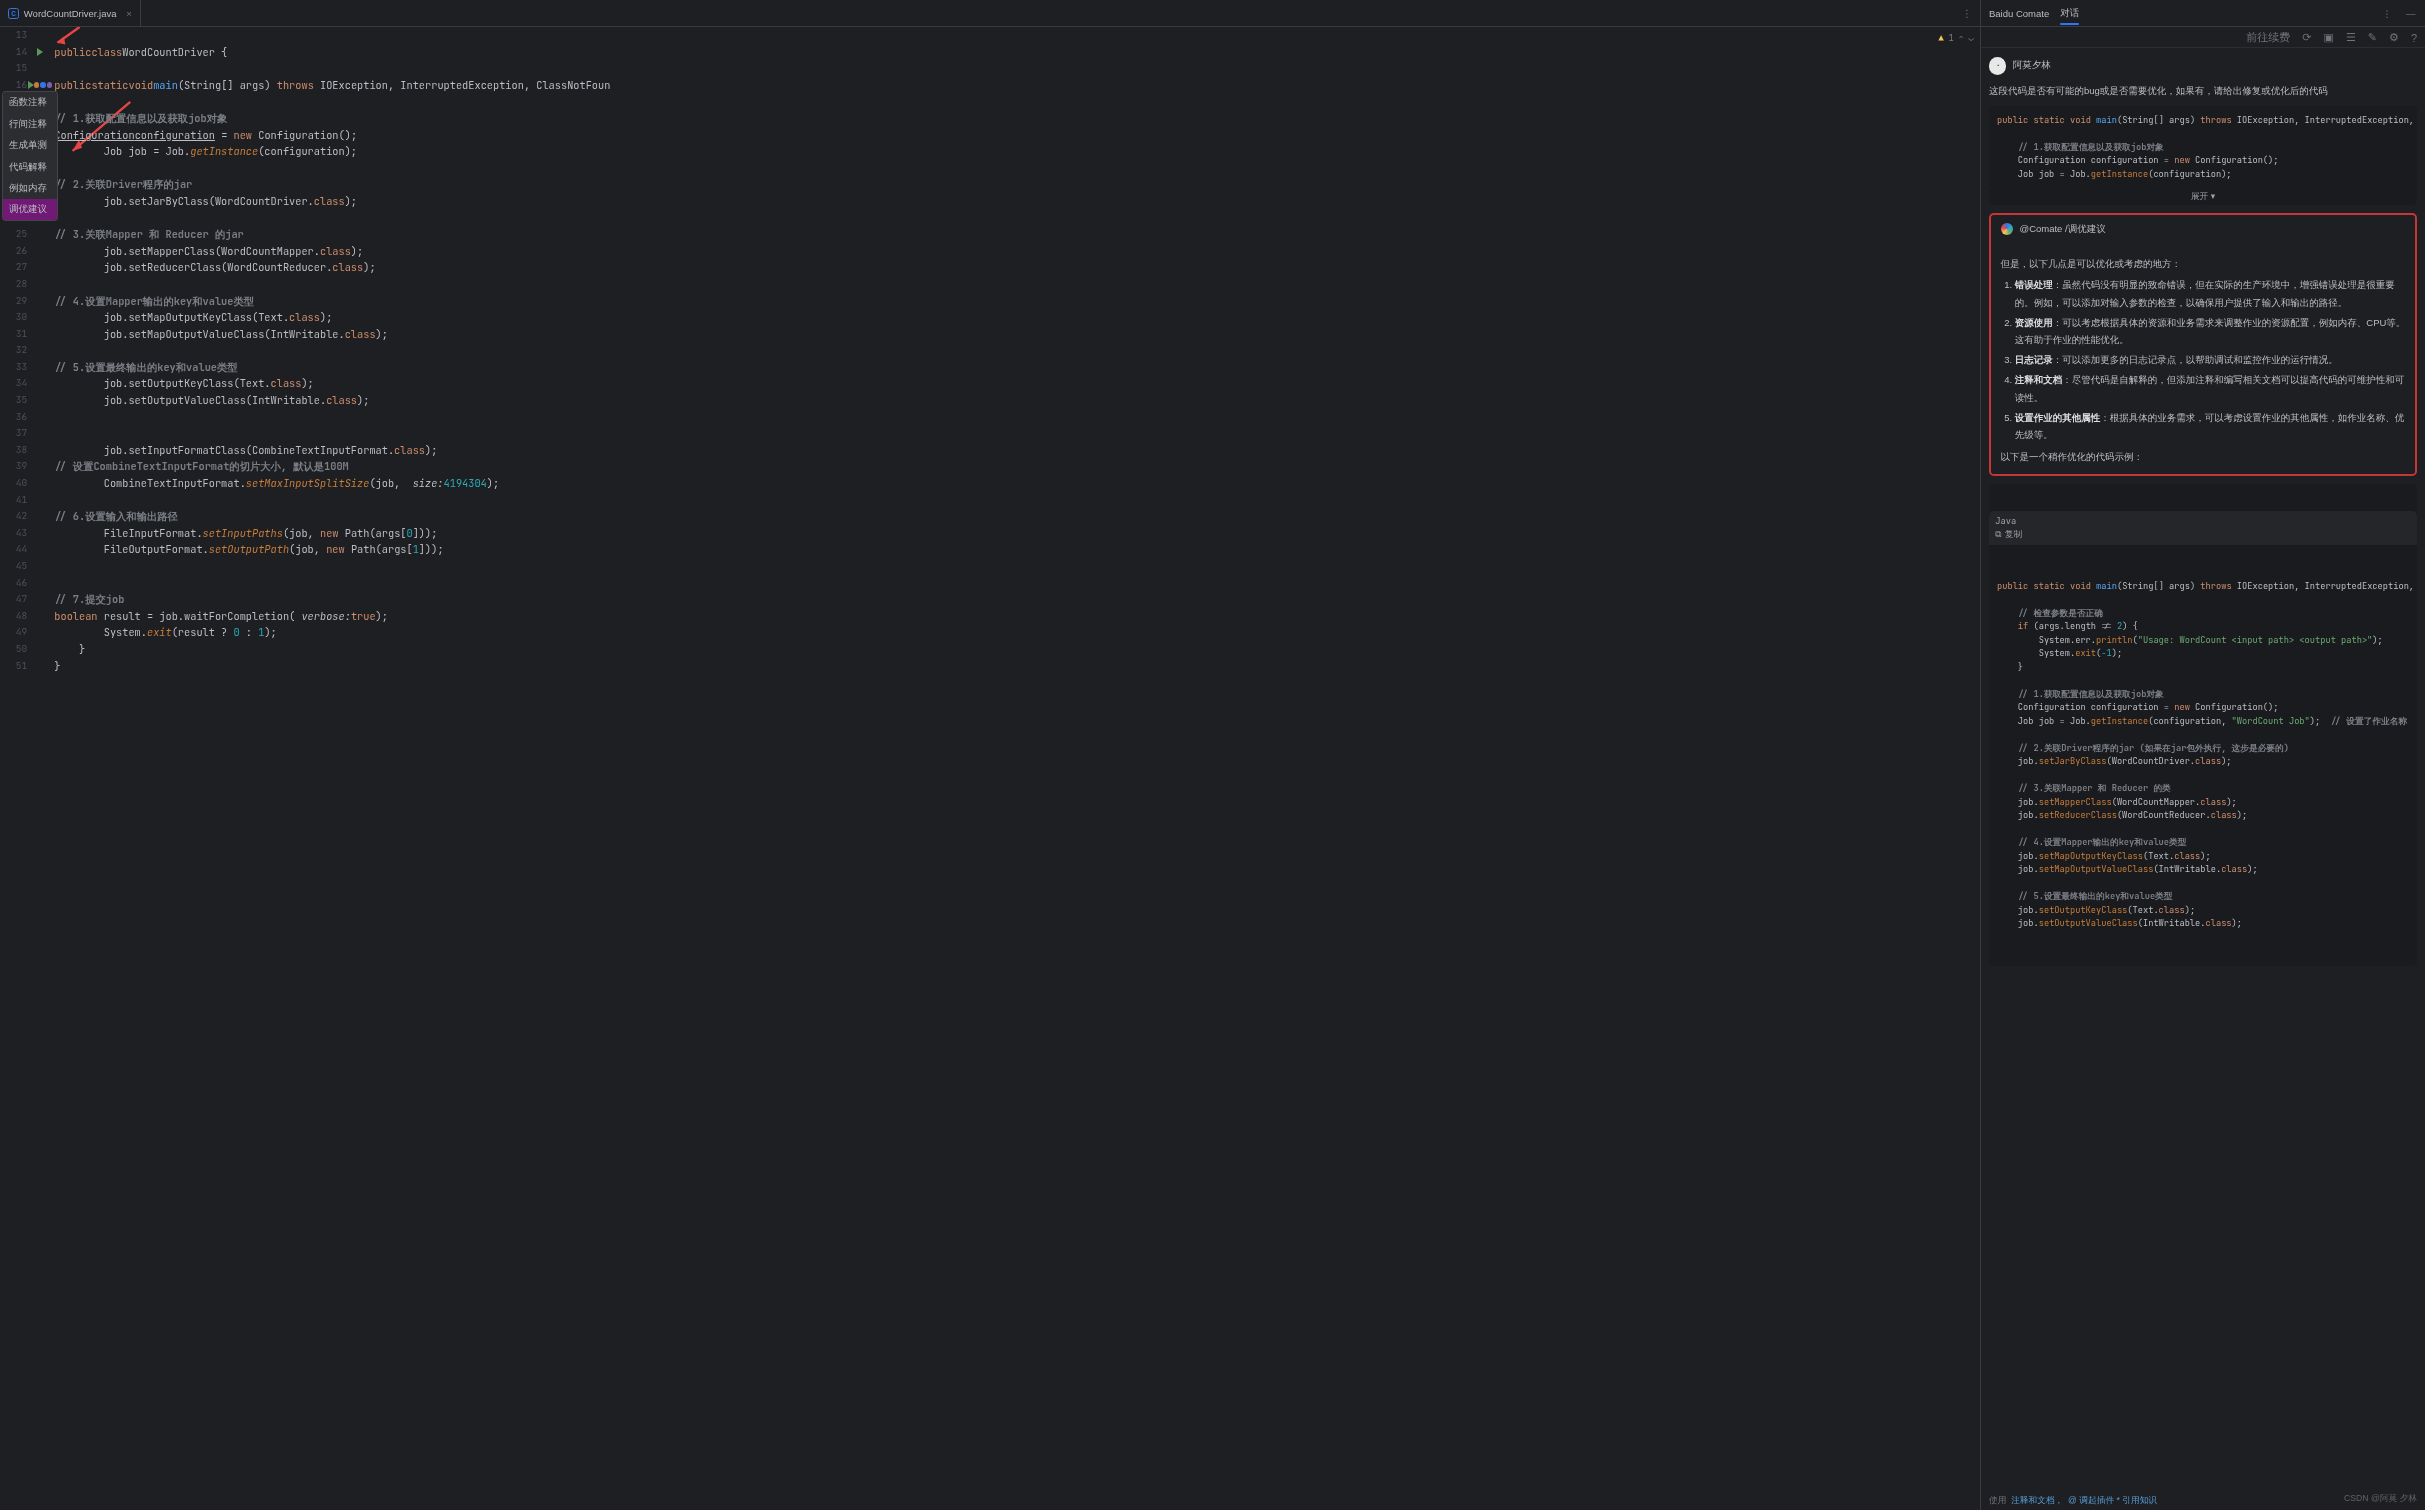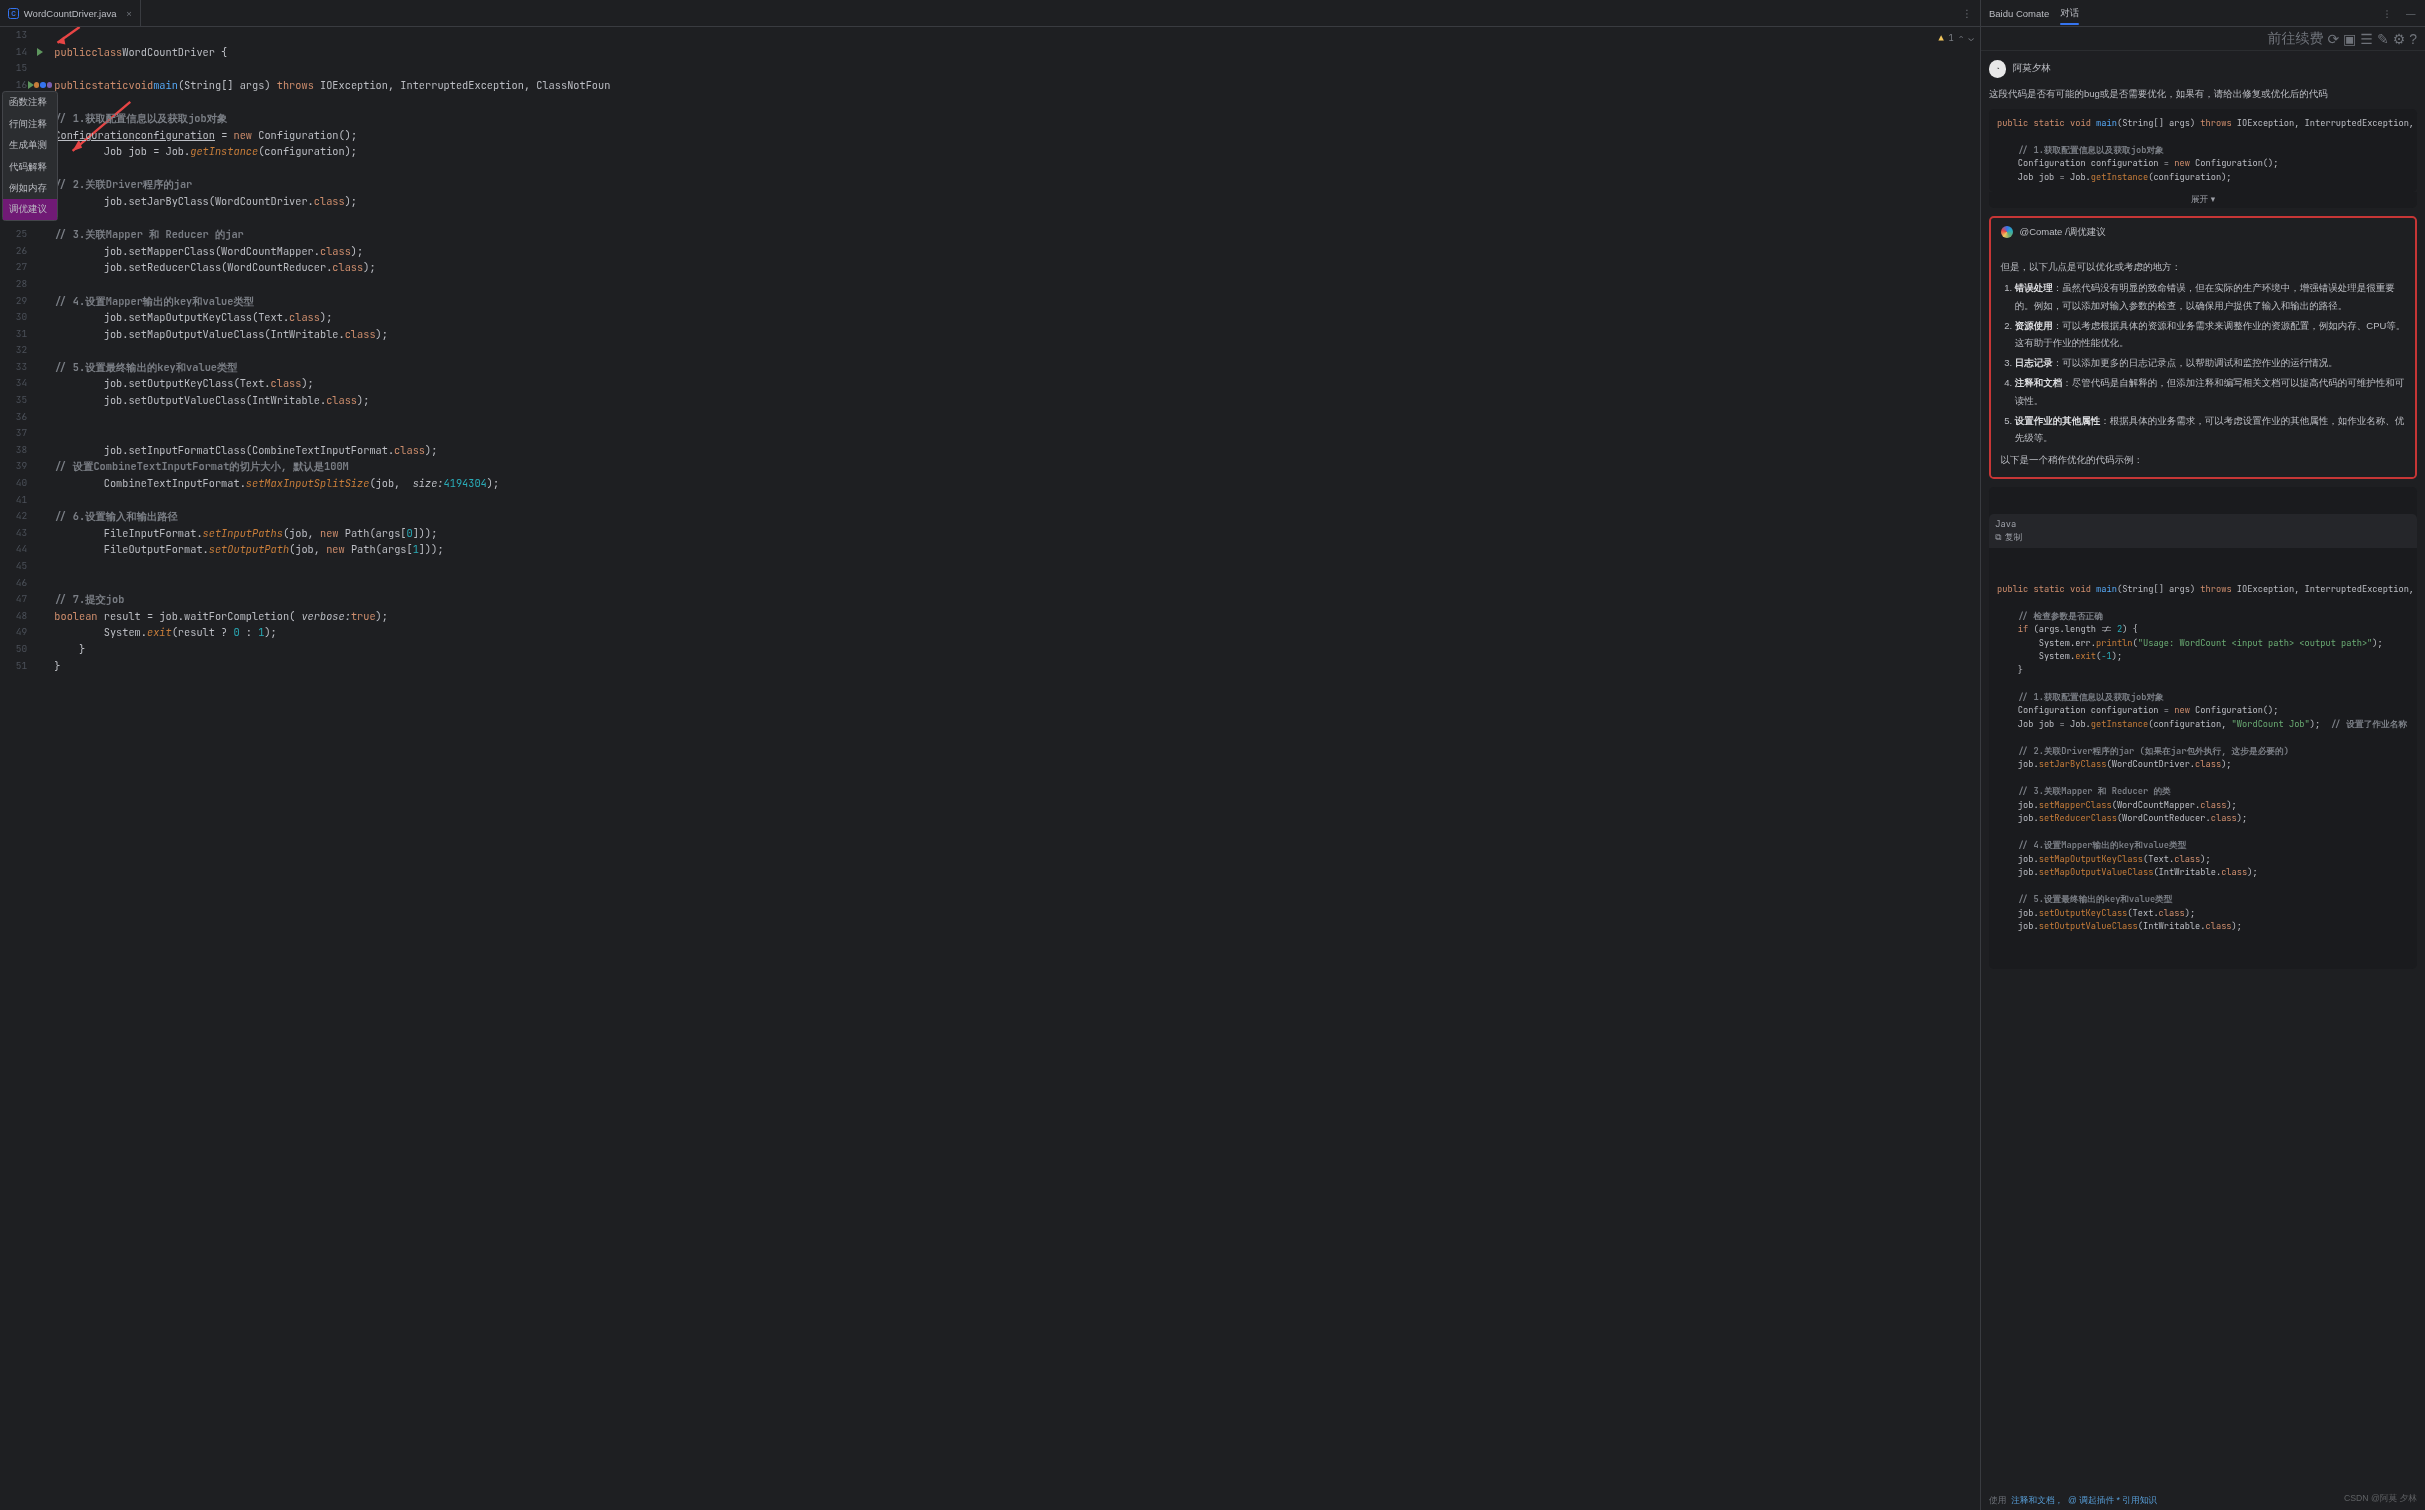--- a/index.html
+++ b/index.html
@@ -55,7 +55,7 @@
     .side-head .tab-h.active::after { content:""; position:absolute; left:0; right:0; bottom:-5.5px; height:2.4px; background:#3574f0; border-radius:1.6px; }
     .side-head .spacer { flex:1; }
     .side-head .ic { width:12.7px; height:12.7px; color:#6f737a; cursor:pointer; display:flex; align-items:center; justify-content:center; }
-    .side-sub { display:flex; justify-content:flex-end; align-items:center; padding:3.2px 8px 1.6px 8px; gap:4px; color:#6f737a; font-size:14px; border-bottom:0.8px solid #2b2d30;text-align:center; }
+    .side-sub { display:flex; justify-content:flex-end; align-items:center; padding:3.2px 8px 1.6px 8px; gap:12px; color:#6f737a; font-size:11px; border-bottom:0.8px solid #2b2d30;text-align:center; }
     .side-sub .ic { cursor:pointer; }
     .side-scroll { flex:1; overflow-y:auto; padding:6.3px 8px; }
     .user-row { display:flex; align-items:center; gap:6.3px; margin:3.2px 0 8px 0; }

